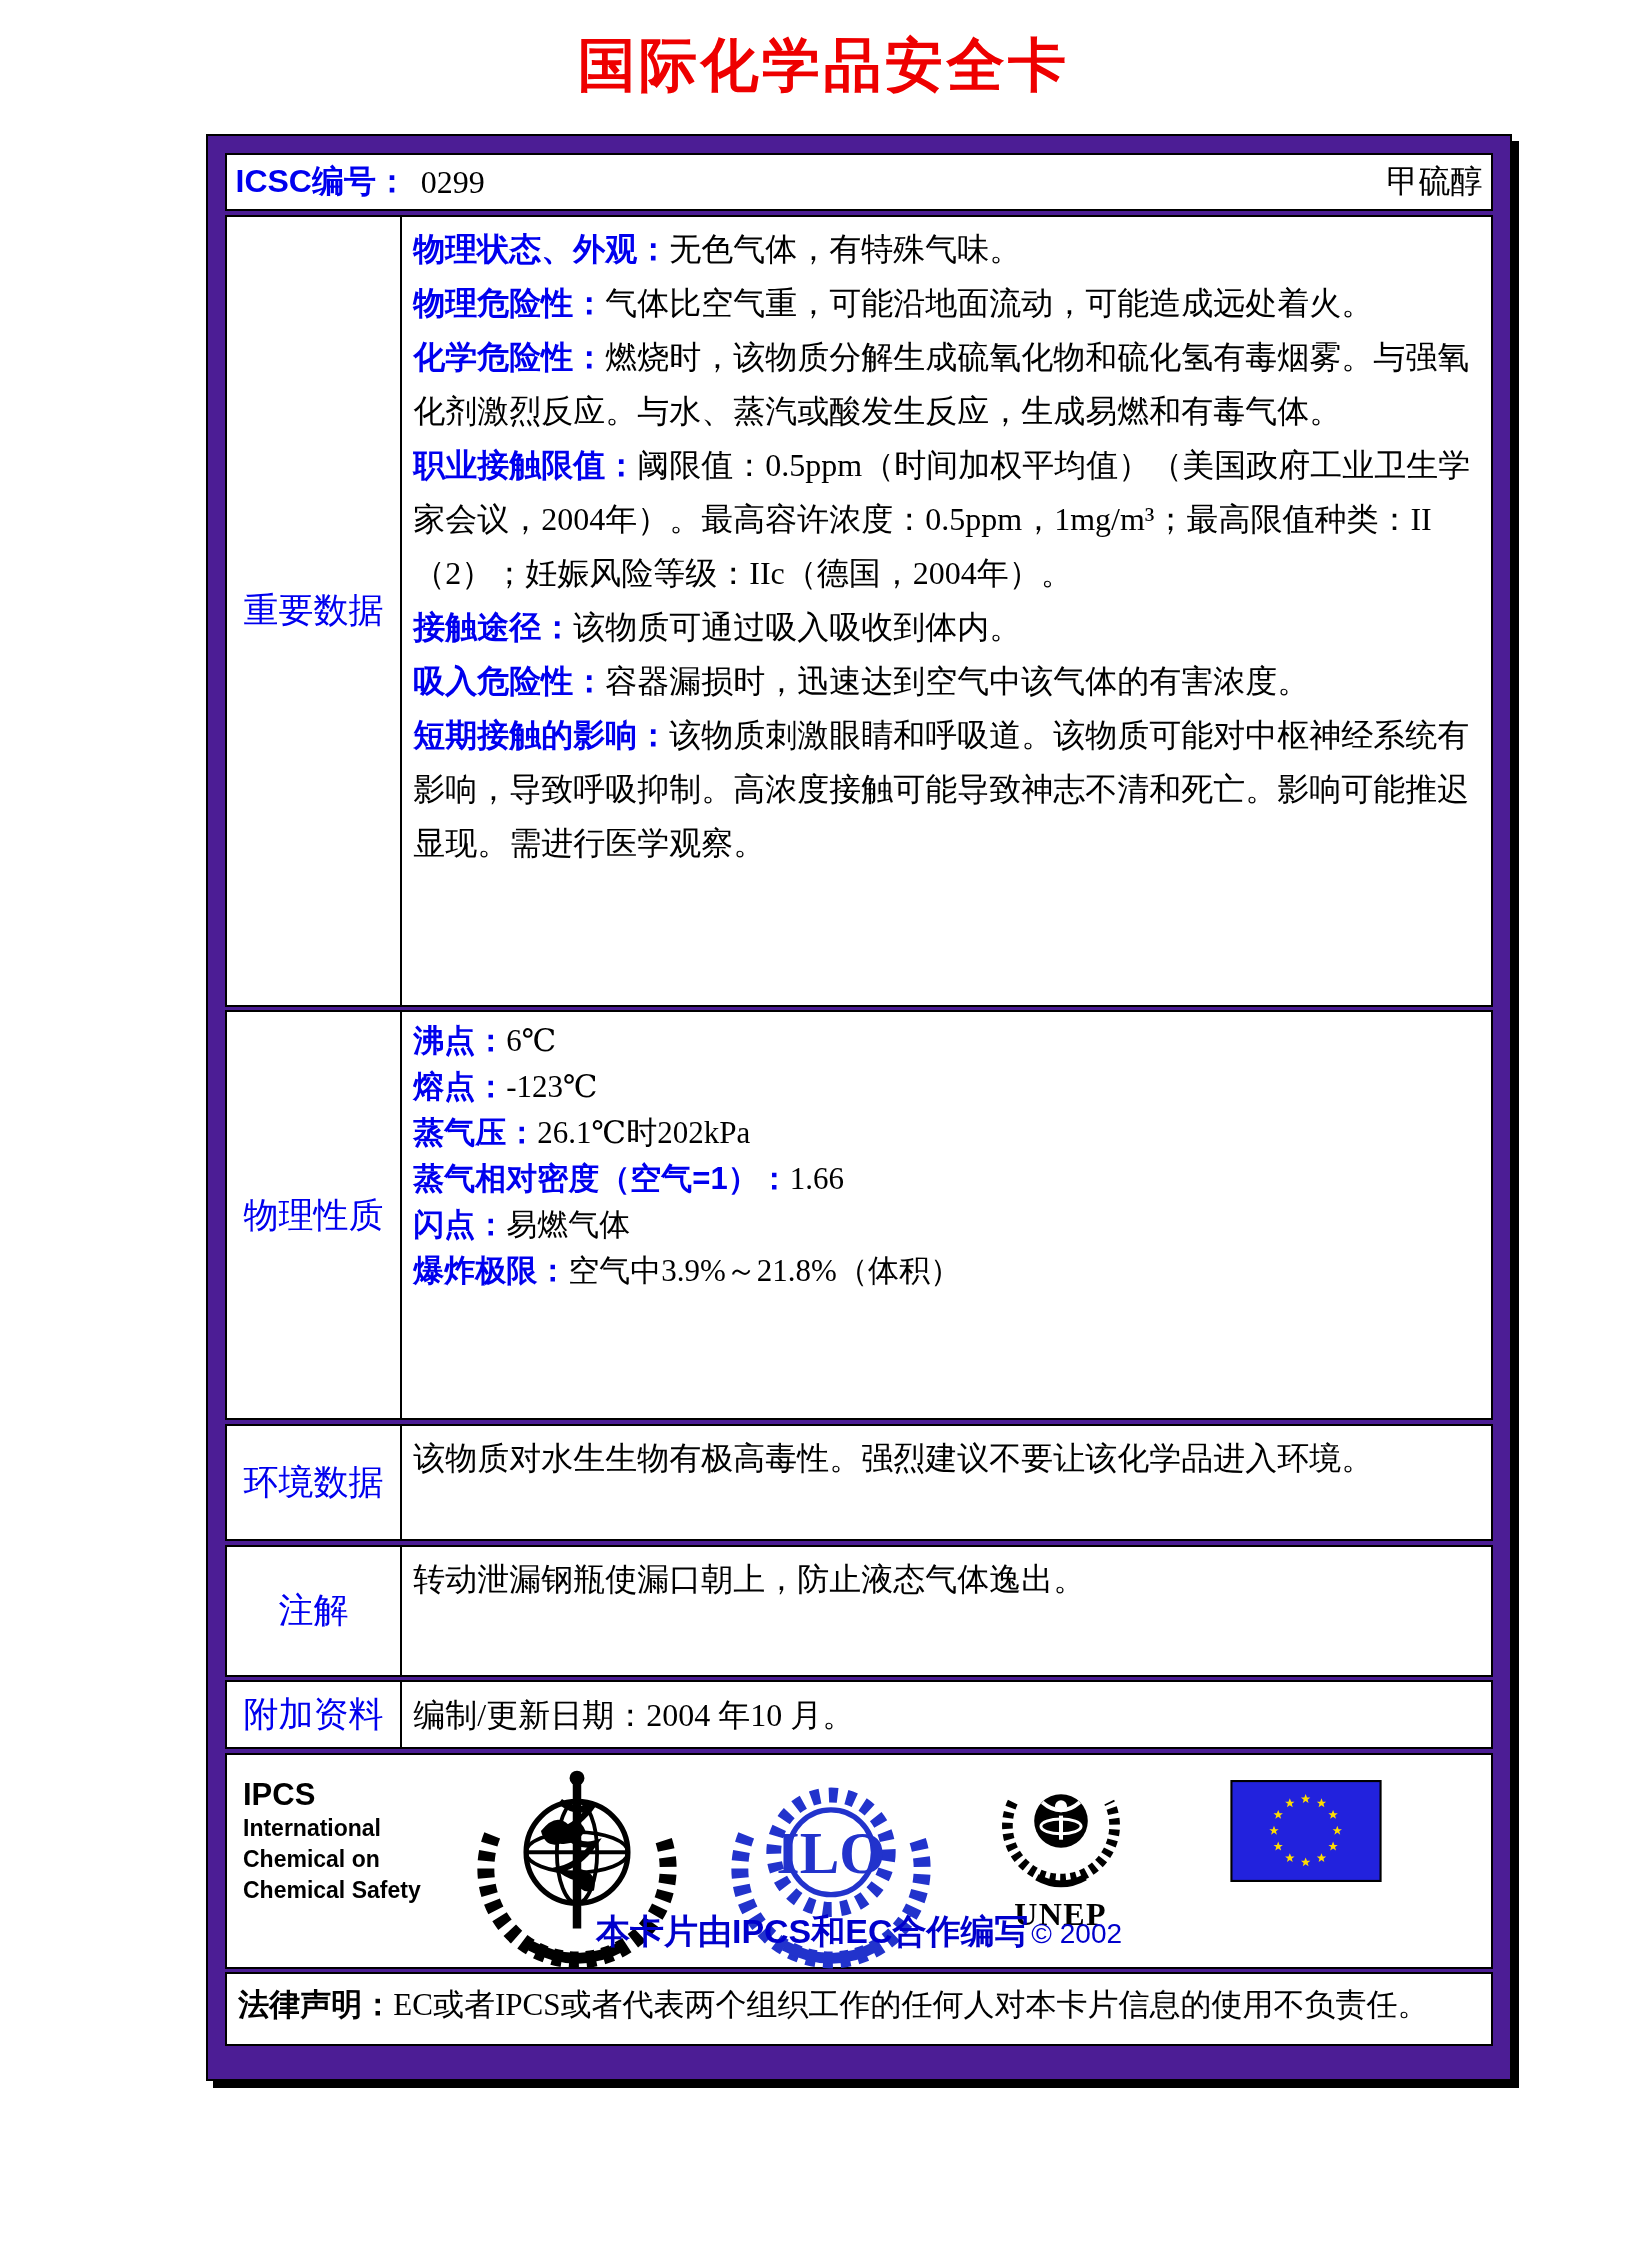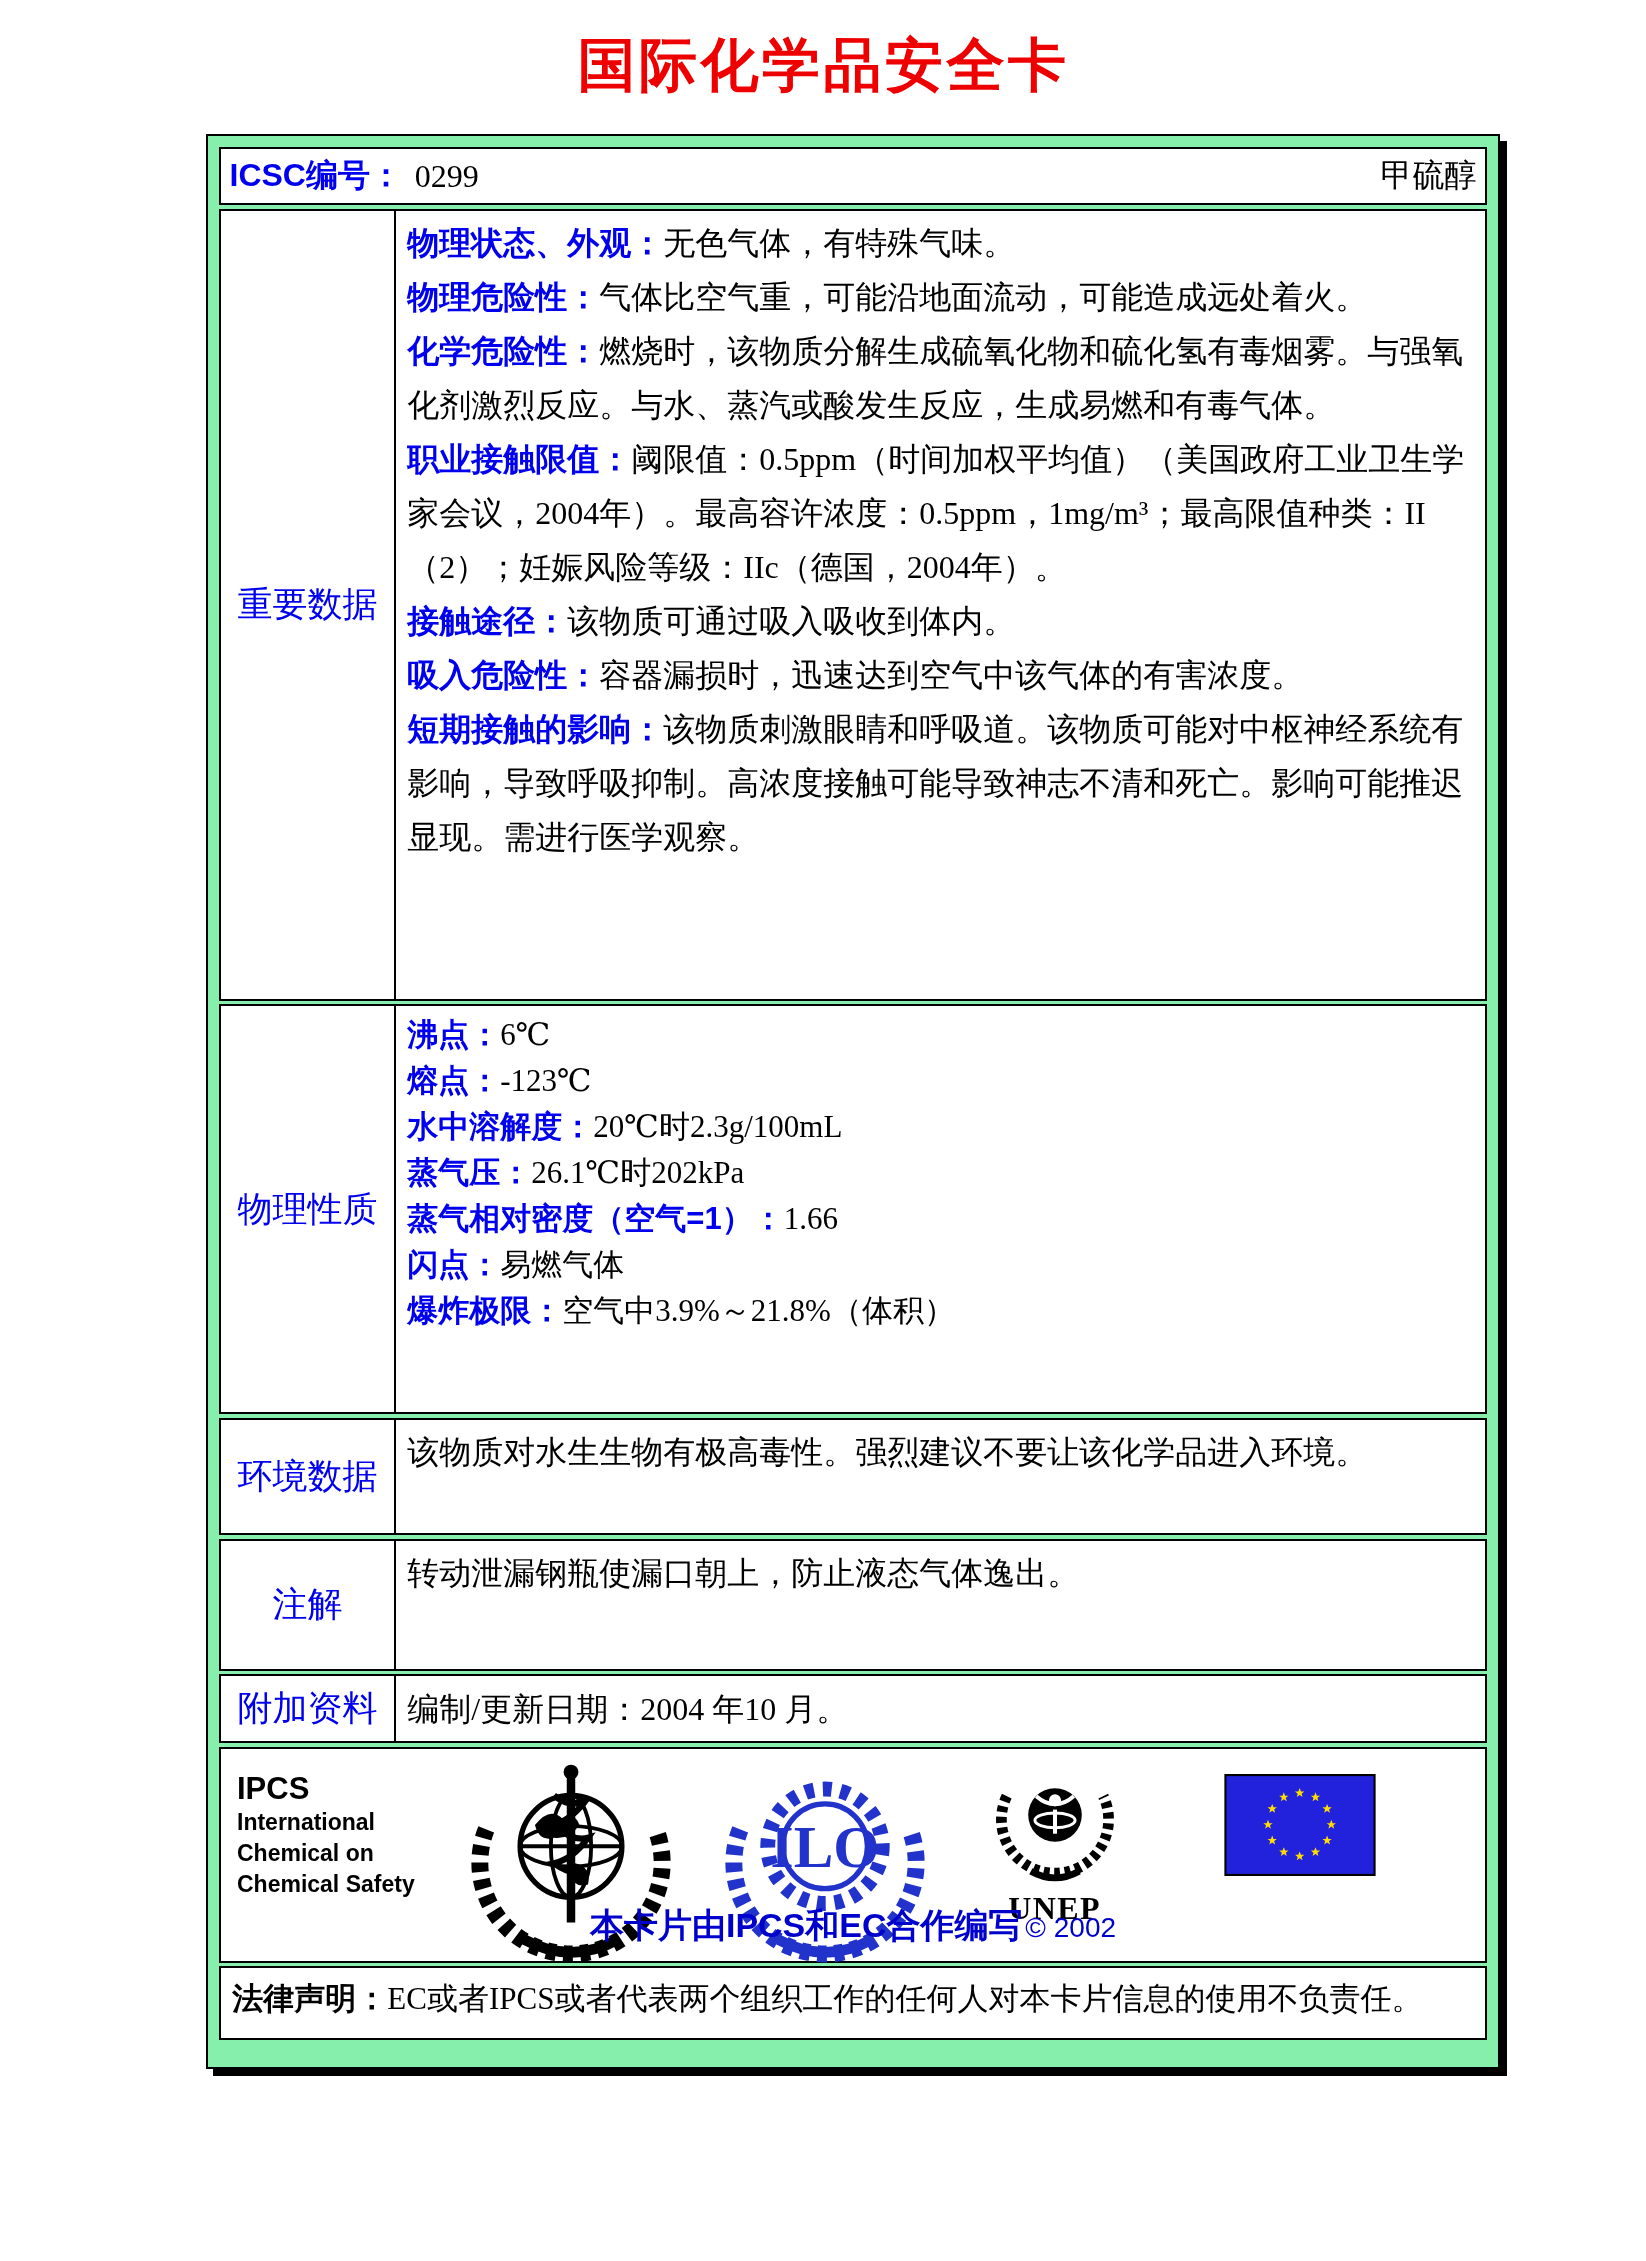--- a/index.html
+++ b/index.html
@@ -14,7 +14,7 @@
   }
   .card {
     position:absolute; left:206px; top:134px; width:1268px;
-    border:2.8px solid #000; padding:11px; background:#86efac;
+    border:2.8px solid #000; padding:17px; background:#4c1d95;
     box-shadow:7px 7px 0 #000;
   }
   .row { border:2.1px solid #000; margin-bottom:3.5px; display:flex; background:#fff; }

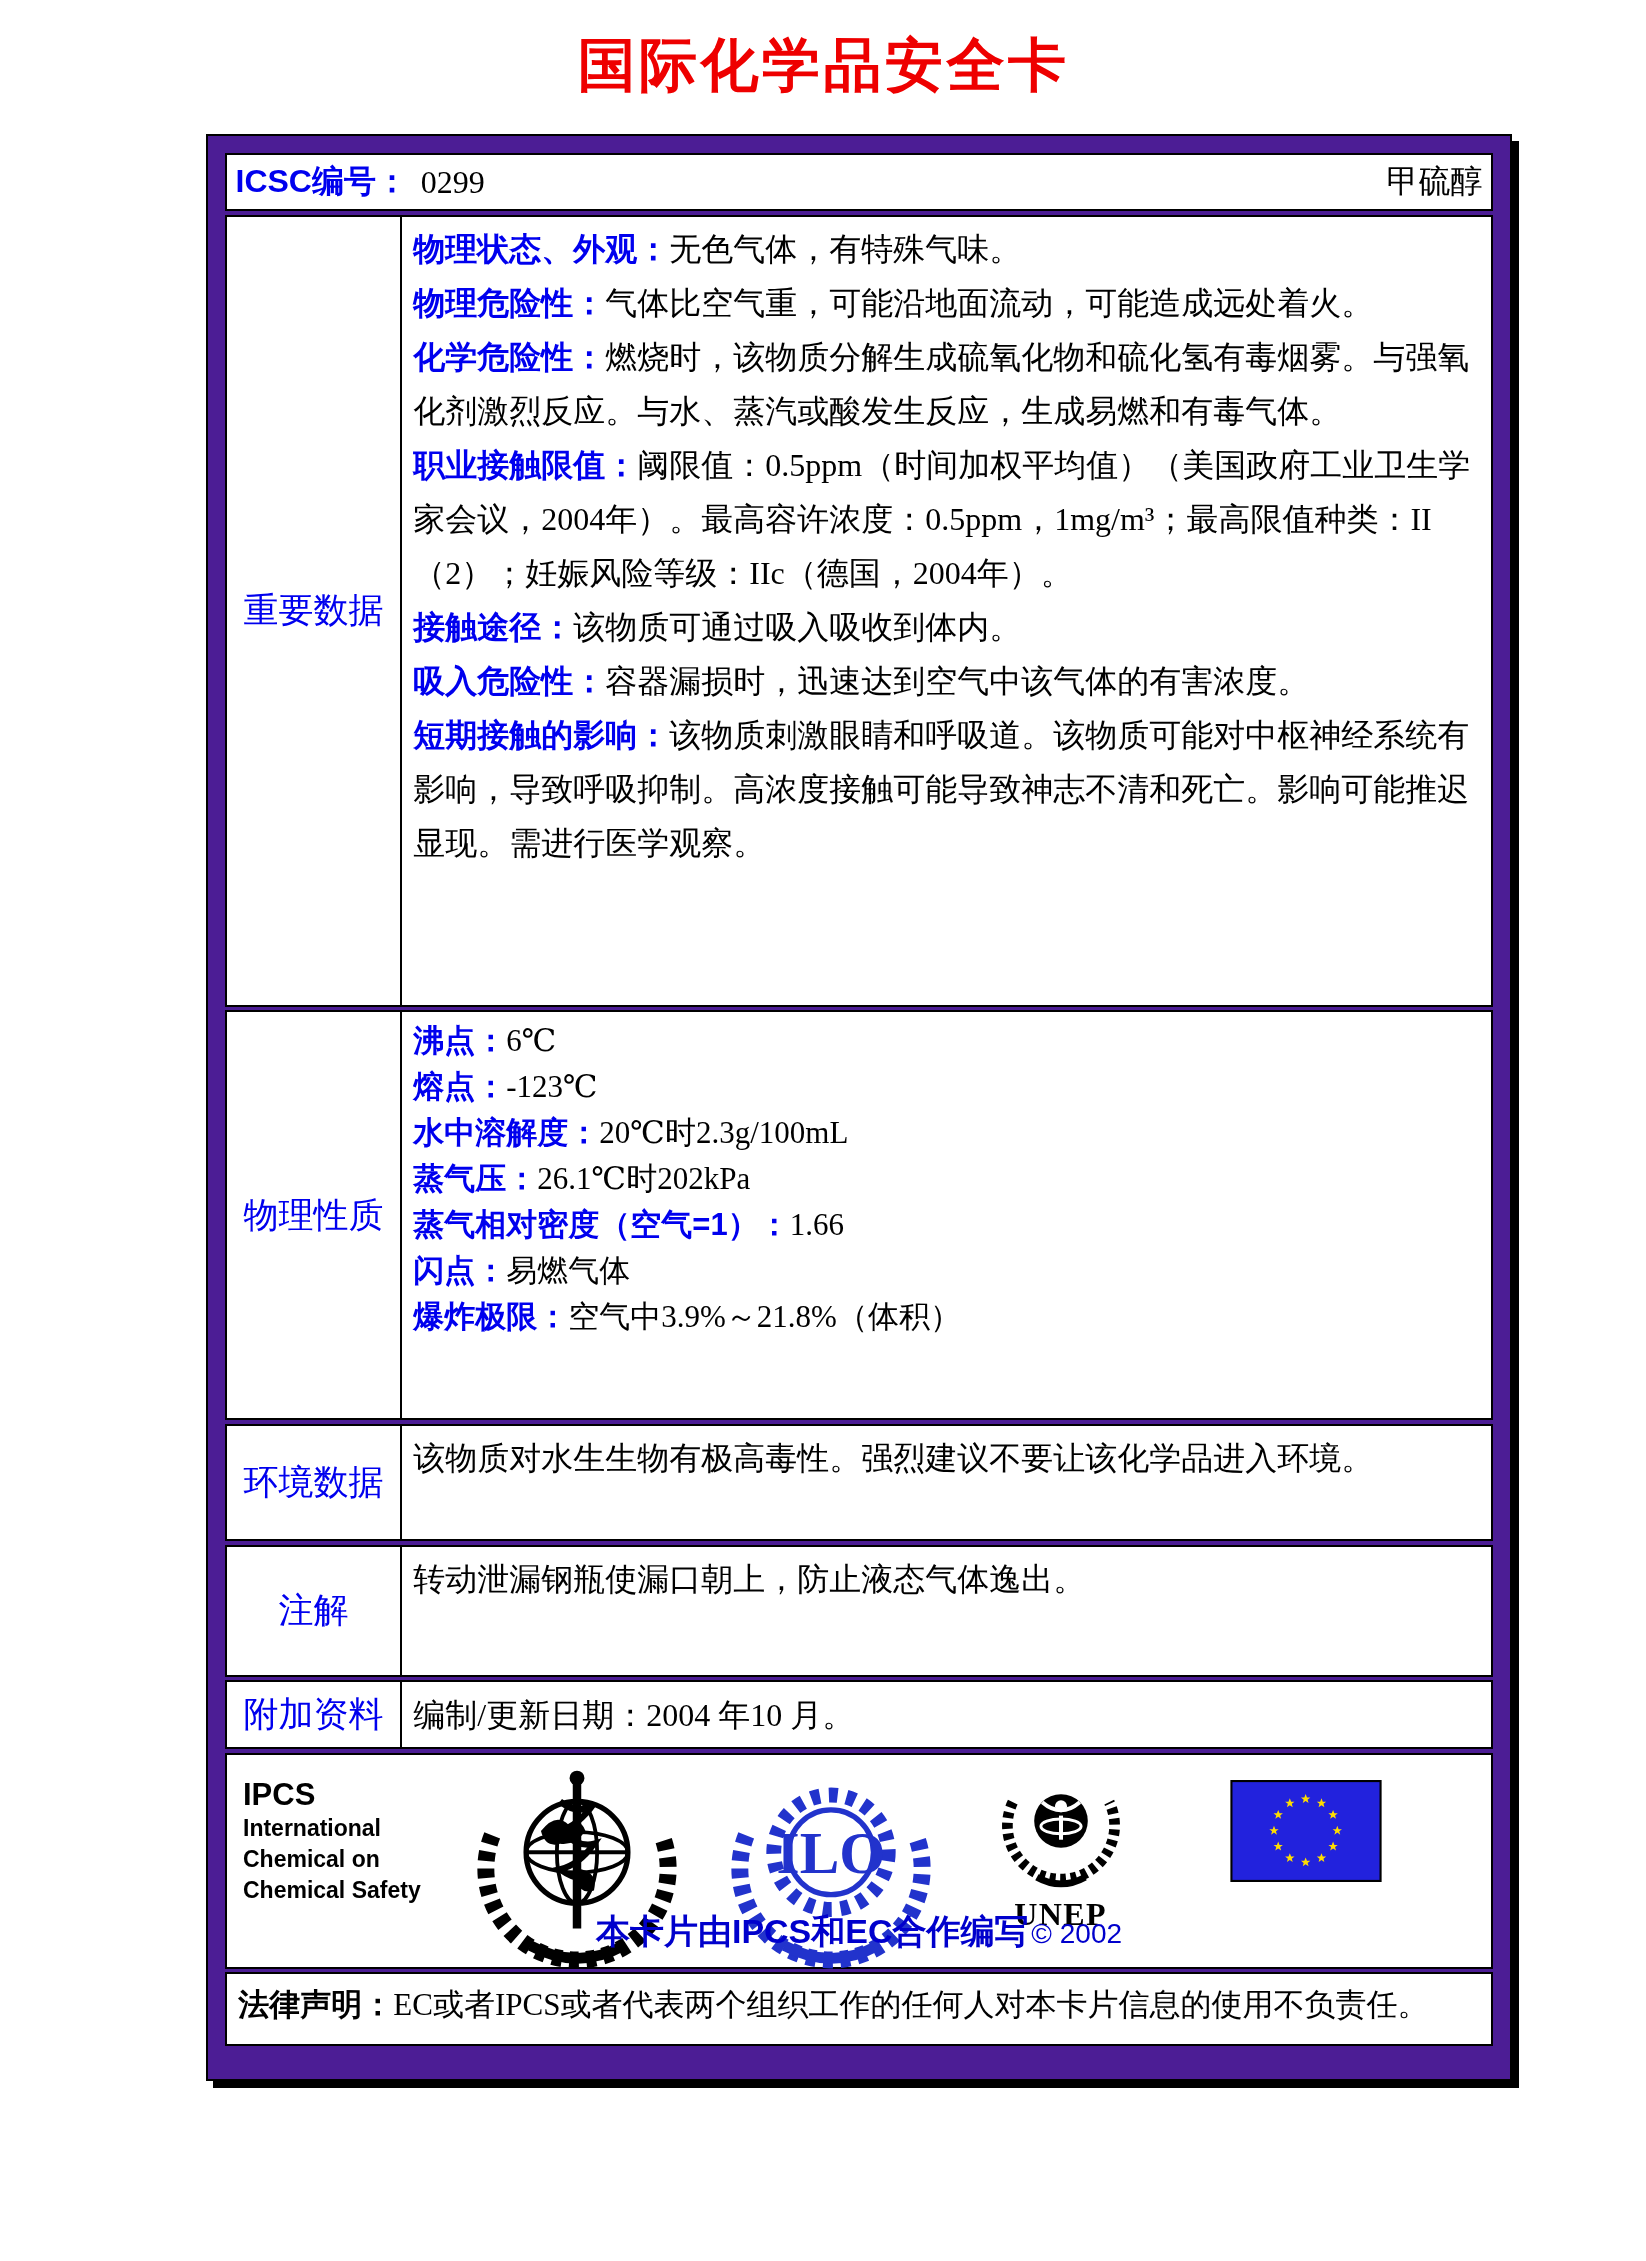--- a/index.html
+++ b/index.html
@@ -94,7 +94,6 @@
     <div class="content-cell">
       <p class="prop-line"><span class="blabel">沸点：</span><span>6℃</span></p>
       <p class="prop-line"><span class="blabel">熔点：</span><span>-123℃</span></p>
-      <p class="prop-line"><span class="blabel">水中溶解度：</span><span>20℃时2.3g/100mL</span></p>
       <p class="prop-line"><span class="blabel">蒸气压：</span><span>26.1℃时202kPa</span></p>
       <p class="prop-line"><span class="blabel">蒸气相对密度（空气=1）：</span><span>1.66</span></p>
       <p class="prop-line"><span class="blabel">闪点：</span><span>易燃气体</span></p>

